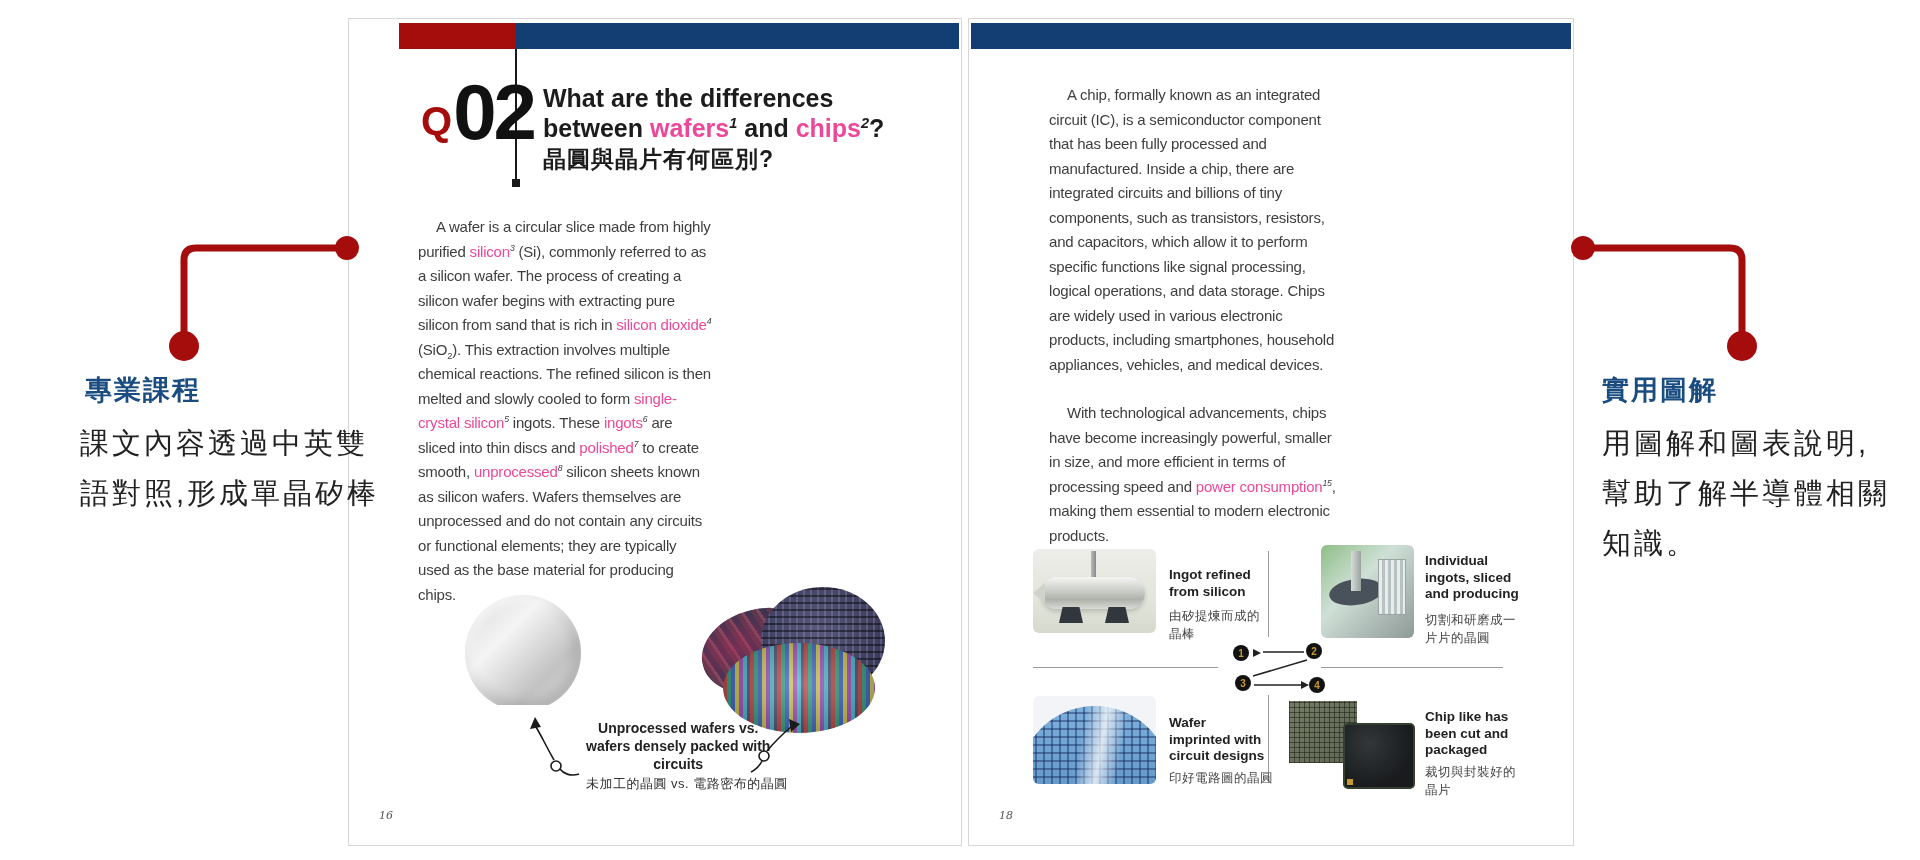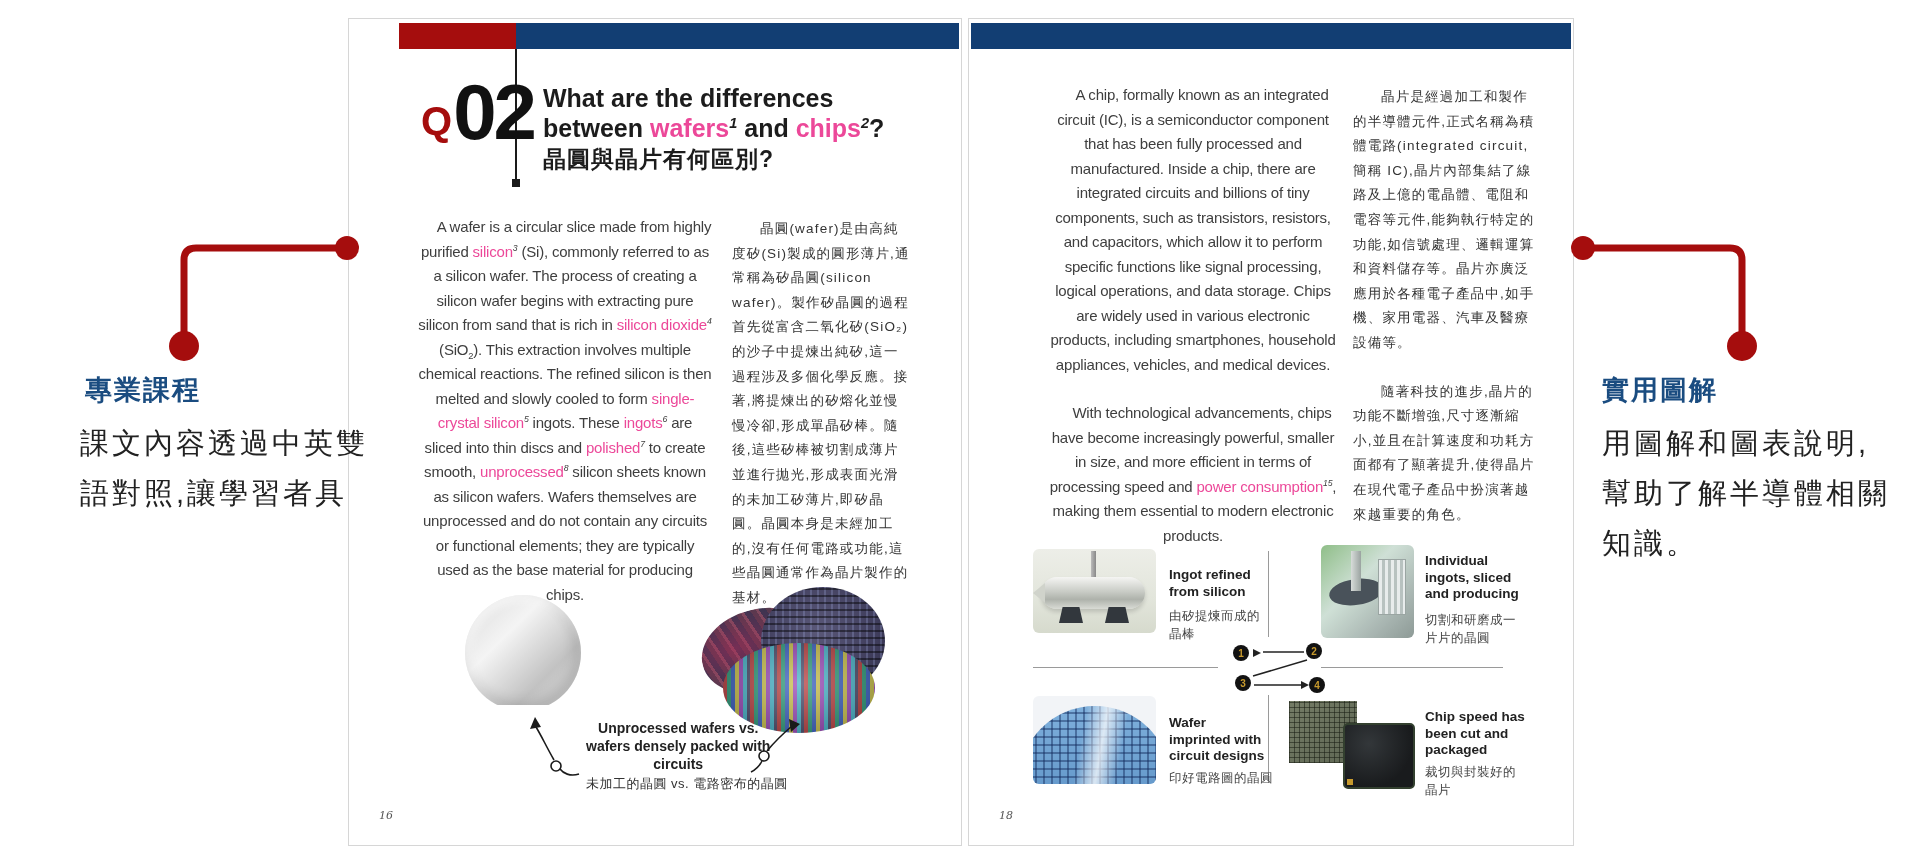--- a/index.html
+++ b/index.html
@@ -31,7 +31,7 @@
 
   
   .encol{position:absolute;font-size:15px;line-height:24.5px;color:#3e3e3e;
-         letter-spacing:-0.2px;text-align:center;}
+         letter-spacing:-0.2px;text-align:left;}
   .encol .para{text-indent:18px;margin:0 0 24px 0;}
   .zhcol{position:absolute;font-size:13.5px;line-height:24.6px;color:#333;
          letter-spacing:1.2px;}

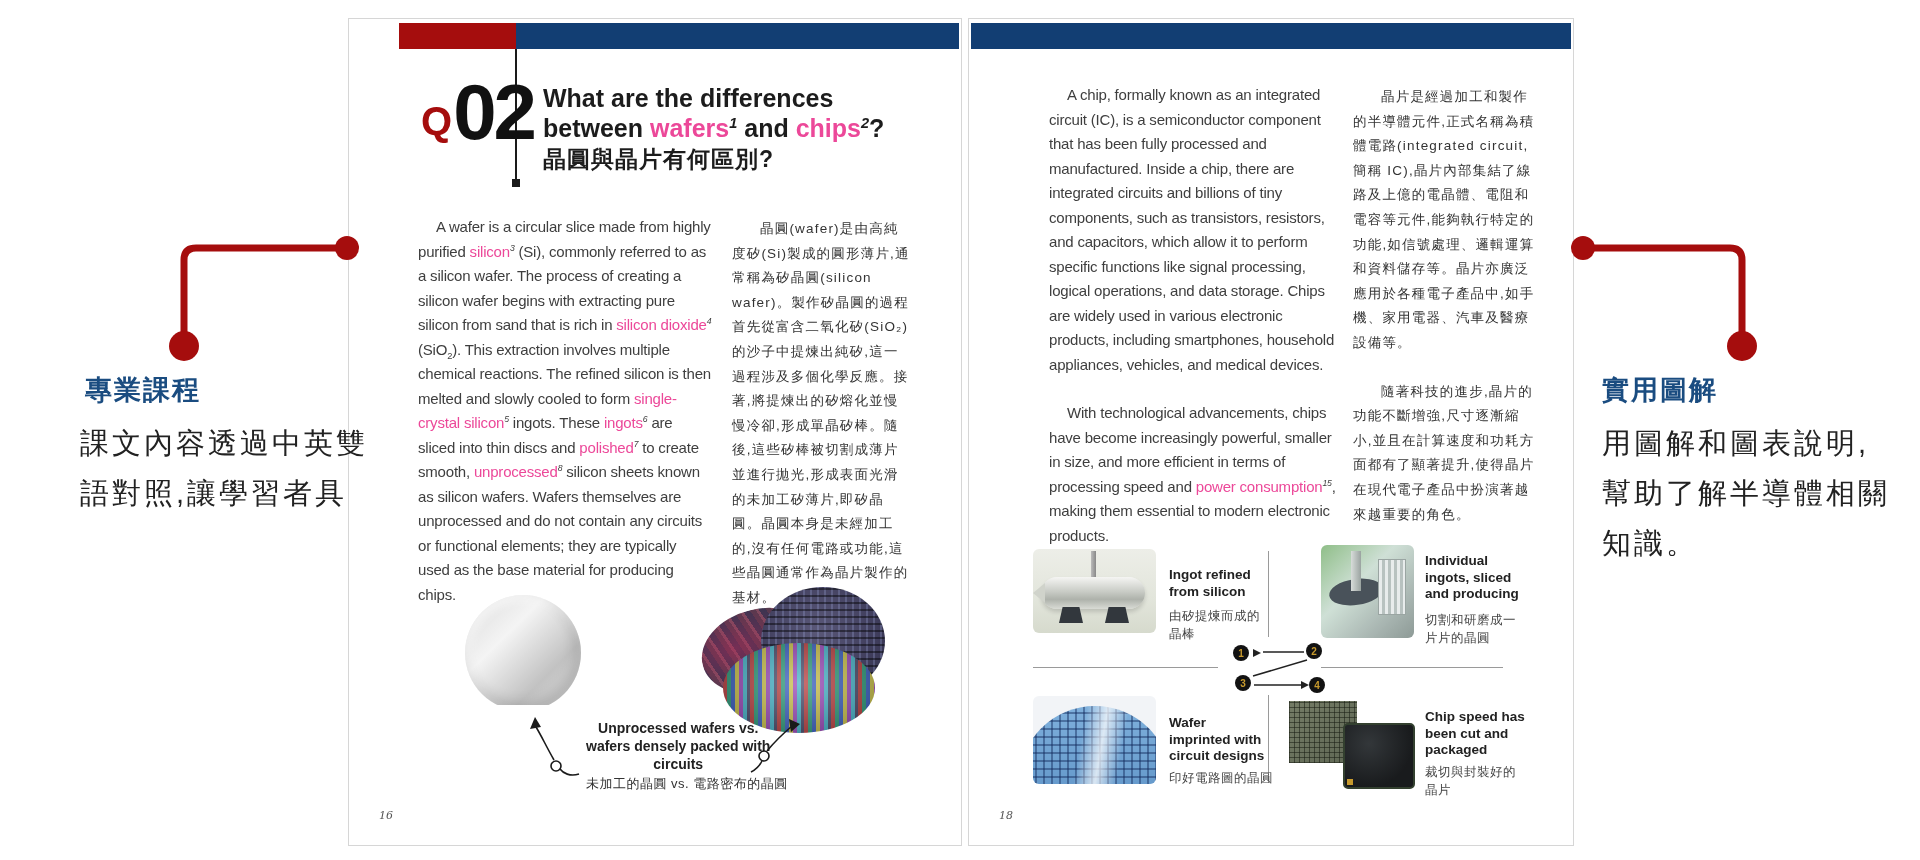--- a/index.html
+++ b/index.html
@@ -170,10 +170,6 @@
     <p class="para">A chip, formally known as an integrated circuit (IC), is a semiconductor component that has been fully processed and manufactured. Inside a chip, there are integrated circuits and billions of tiny components, such as transistors, resistors, and capacitors, which allow it to perform specific functions like signal processing, logical operations, and data storage. Chips are widely used in various electronic products, including smartphones, household appliances, vehicles, and medical devices.</p>
     <p class="para"><span>With technological advancements, chips have become increasingly powerful, smaller in size, and more efficient in terms of processing speed and </span><span class="term">power consumption</span><span class="sup">15</span><span>, making them essential to modern electronic products.</span></p>
   </div>
-  <div class="zhcol" style="left:384px;top:66px;width:184px;">
-    <p class="para">晶片是經過加工和製作的半導體元件,正式名稱為積體電路(integrated circuit,簡稱 IC),晶片內部集結了線路及上億的電晶體、電阻和電容等元件,能夠執行特定的功能,如信號處理、邏輯運算和資料儲存等。晶片亦廣泛應用於各種電子產品中,如手機、家用電器、汽車及醫療設備等。</p>
-    <p class="para">隨著科技的進步,晶片的功能不斷增強,尺寸逐漸縮小,並且在計算速度和功耗方面都有了顯著提升,使得晶片在現代電子產品中扮演著越來越重要的角色。</p>
-  </div>
 
   <div class="photo ph-ingot" style="left:64px;top:530px;width:123px;height:84px;">
     <div class="rod"></div>

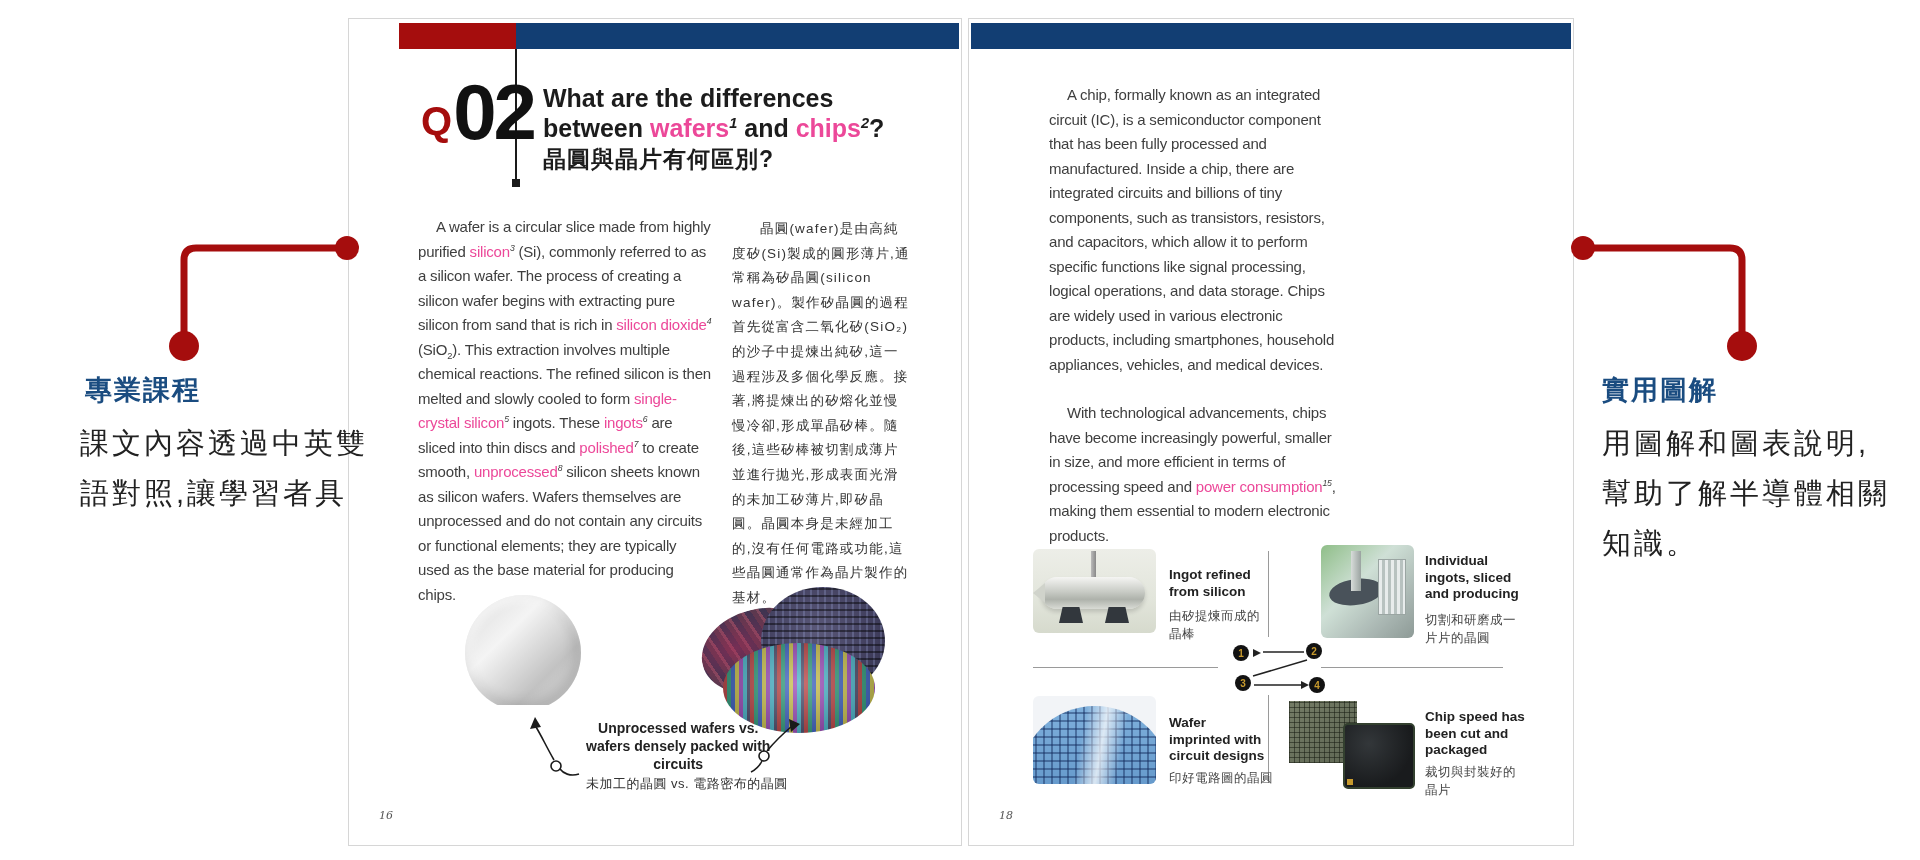--- a/index.html
+++ b/index.html
@@ -127,9 +127,6 @@
   <div class="encol" style="left:69px;top:196px;width:294px;">
     <p class="para"><span>A wafer is a circular slice made from highly purified </span><span class="term">silicon</span><span class="sup">3</span><span> (Si), commonly referred to as a silicon wafer. The process of creating a silicon wafer begins with extracting pure silicon from sand that is rich in </span><span class="term">silicon dioxide</span><span class="sup">4</span><span> (SiO</span><span class="sub">2</span><span>). This extraction involves multiple chemical reactions. The refined silicon is then melted and slowly cooled to form </span><span class="term">single-crystal silicon</span><span class="sup">5</span><span> ingots. These </span><span class="term">ingots</span><span class="sup">6</span><span> are sliced into thin discs and </span><span class="term">polished</span><span class="sup">7</span><span> to create smooth, </span><span class="term">unprocessed</span><span class="sup">8</span><span> silicon sheets known as silicon wafers. Wafers themselves are unprocessed and do not contain any circuits or functional elements; they are typically used as the base material for producing chips.</span></p>
   </div>
-  <div class="zhcol" style="left:383px;top:198px;width:180px;">
-    <p class="para">晶圓(wafer)是由高純度矽(Si)製成的圓形薄片,通常稱為矽晶圓(silicon wafer)。製作矽晶圓的過程首先從富含二氧化矽(SiO₂)的沙子中提煉出純矽,這一過程涉及多個化學反應。接著,將提煉出的矽熔化並慢慢冷卻,形成單晶矽棒。隨後,這些矽棒被切割成薄片並進行拋光,形成表面光滑的未加工矽薄片,即矽晶圓。晶圓本身是未經加工的,沒有任何電路或功能,這些晶圓通常作為晶片製作的基材。</p>
-  </div>
 
   <div class="wafer-plain" style="left:116px;top:576px;">
     <div class="flat"></div>

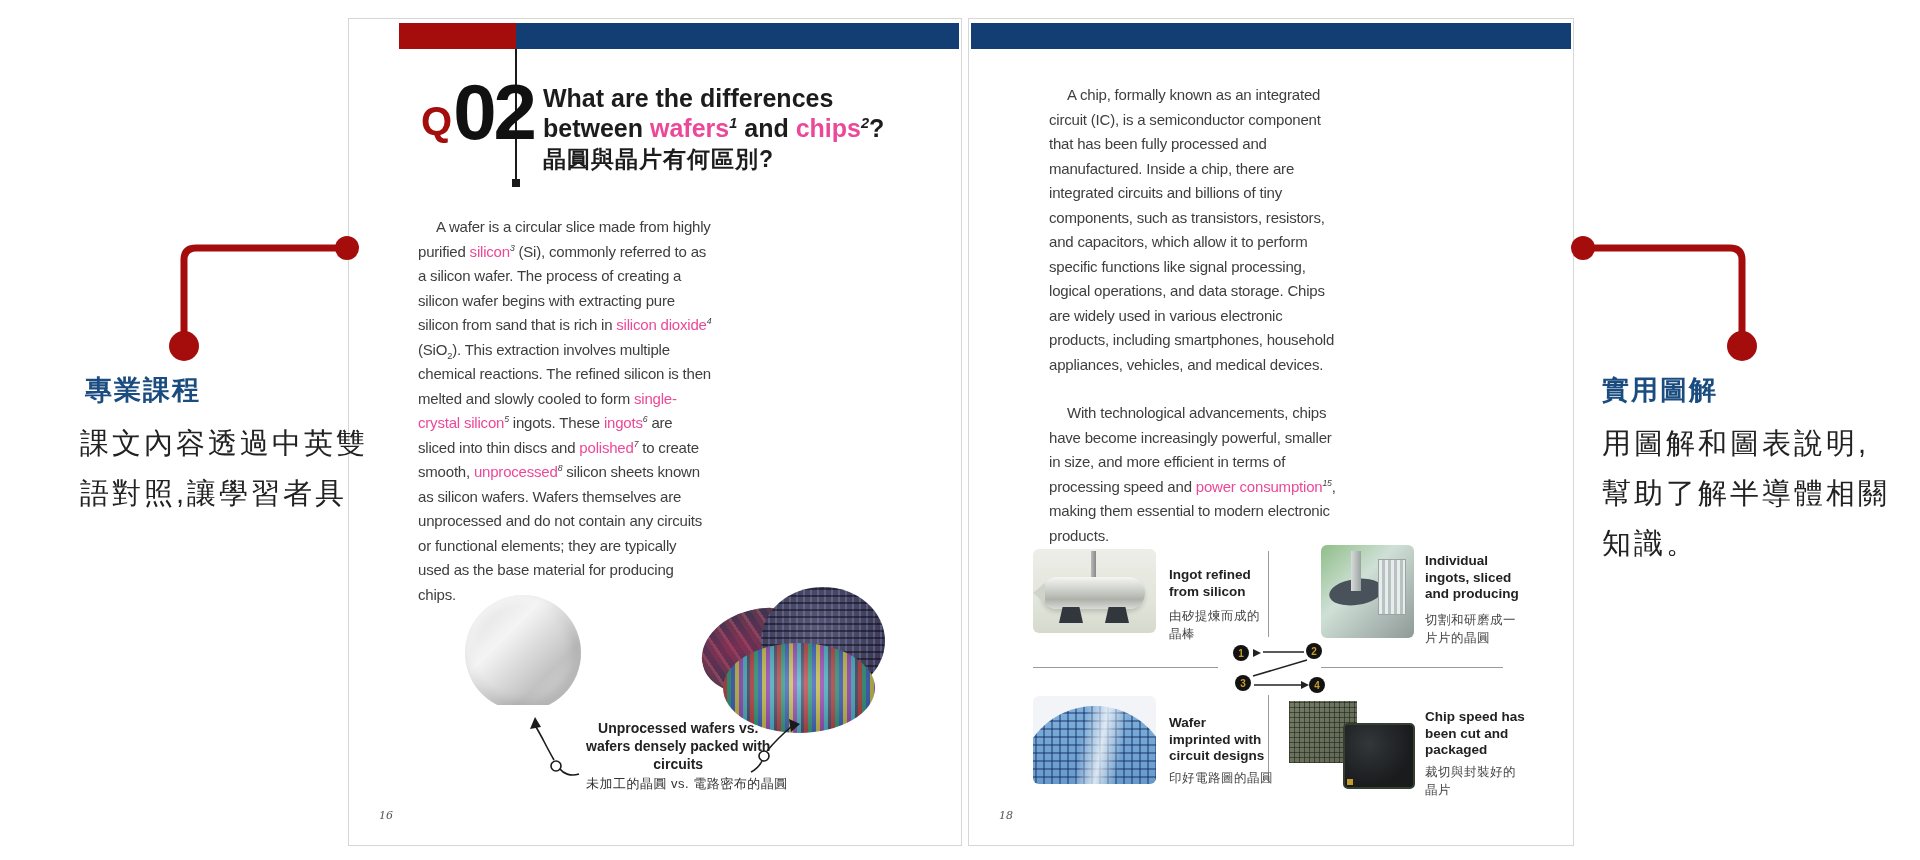--- a/index.html
+++ b/index.html
@@ -263,7 +263,7 @@
 <div class="callout-title" style="left:85px;top:372px;">專業課程</div>
 <div class="callout-body" style="left:80px;top:418px;width:330px;">
     <div>課文內容透過中英雙</div>
-    <div>語對照,讓學習者具</div>
+    <div>語對照,形成單晶矽棒</div>
   </div>
 
 <div class="callout-title" style="left:1602px;top:372px;">實用圖解</div>

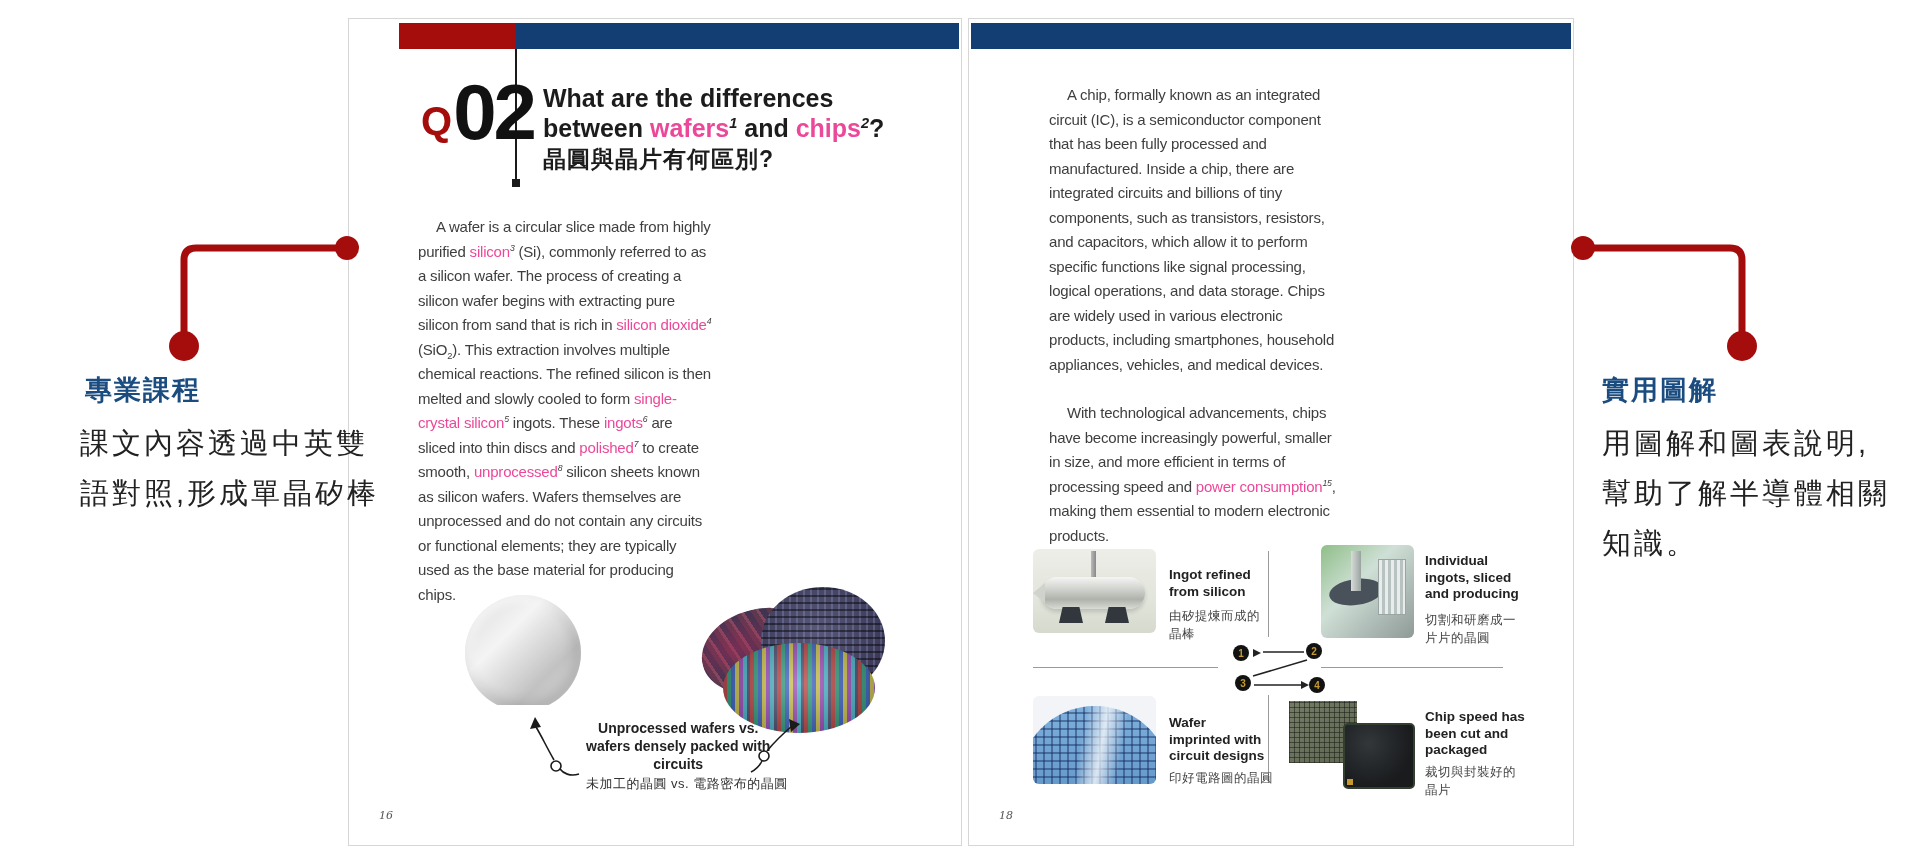--- a/index.html
+++ b/index.html
@@ -235,7 +235,7 @@
     <div class="pin"></div>
   </div>
   <div class="dg-label-en" style="left:456px;top:690px;">
-      <div>Chip speed has</div>
+      <div>Chip like has</div>
       <div>been cut and</div>
       <div>packaged</div>
     </div>

